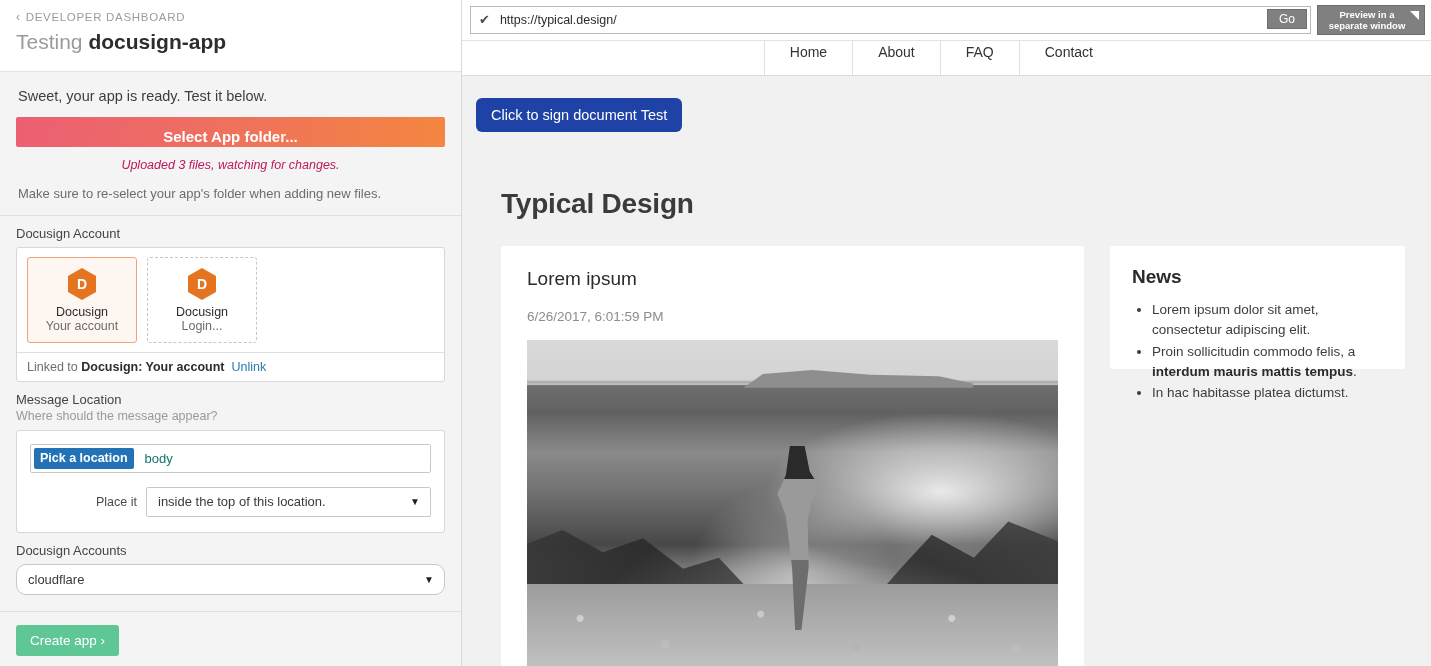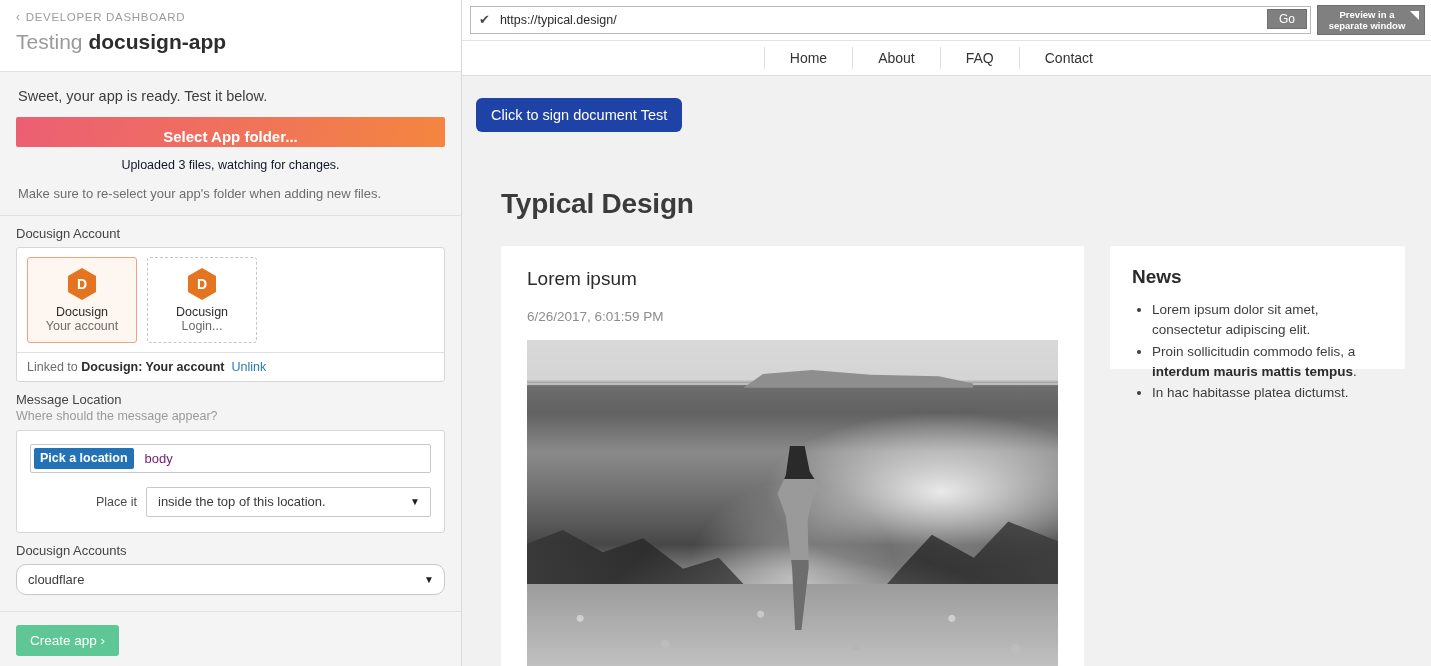--- a/index.html
+++ b/index.html
@@ -273,7 +273,6 @@
   .site-nav {
     display: flex;
     justify-content: flex-end;
-    align-items: center;
     height: 36px;
     border-top: 1px solid #e3e3e3;
     border-bottom: 1px solid #dcdcdc;

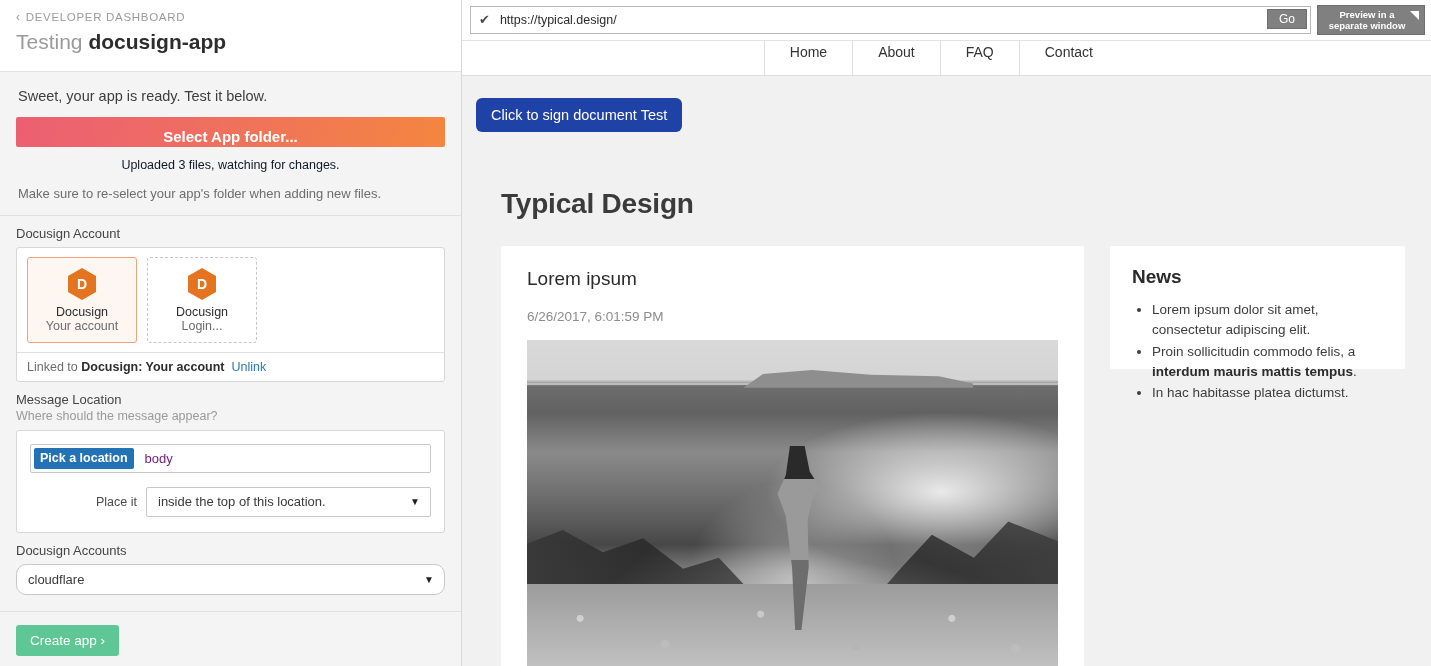--- a/index.html
+++ b/index.html
@@ -77,8 +77,9 @@
   .uploaded-note {
     text-align: center;
     font-size: 12.5px;
-    color: #0f172a;
+    color: #be185d;
     margin: 11px 0 0 0;
+    font-style: italic;
   }
   .reselect-note {
     font-size: 13px;

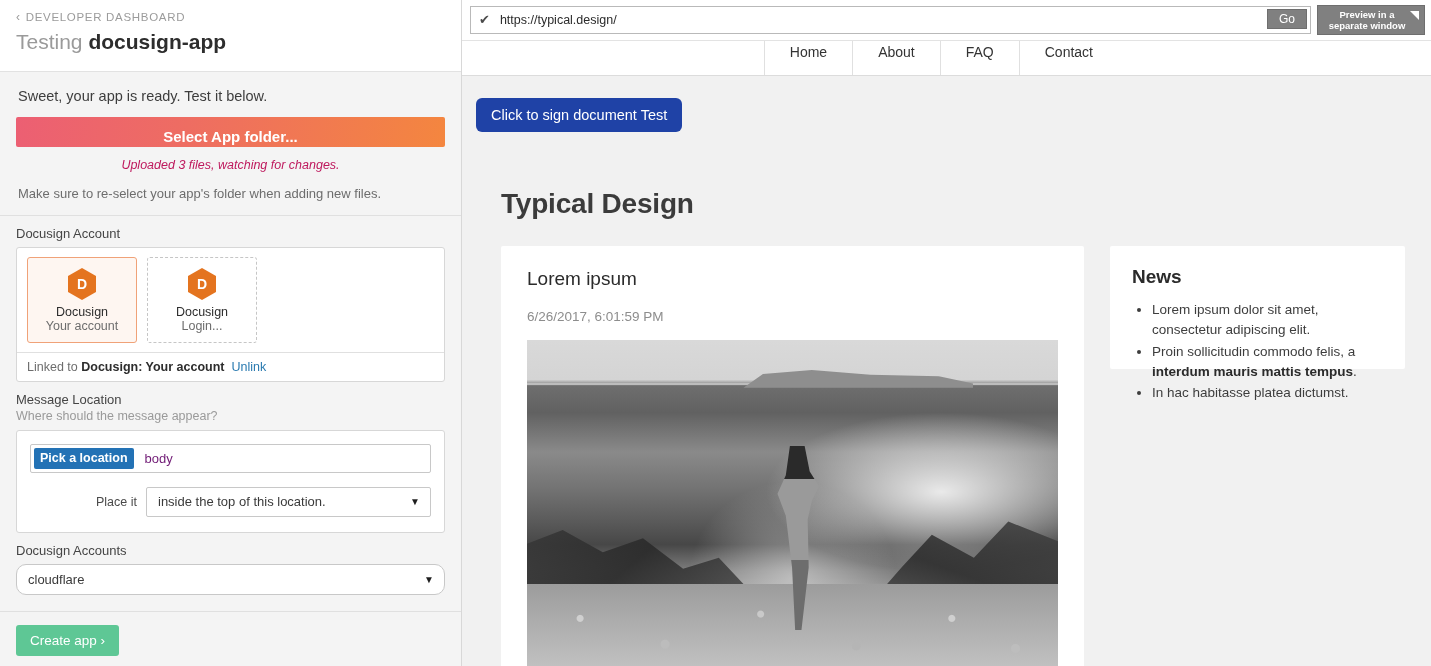--- a/index.html
+++ b/index.html
@@ -179,7 +179,7 @@
     white-space: nowrap;
   }
   .pick-value {
-    font-size: 13px; color: #701a75; padding-left: 11px;
+    font-size: 13px; color: #0f766e; padding-left: 11px;
   }
   .placeit-row {
     display: flex; align-items: center; justify-content: flex-end;

